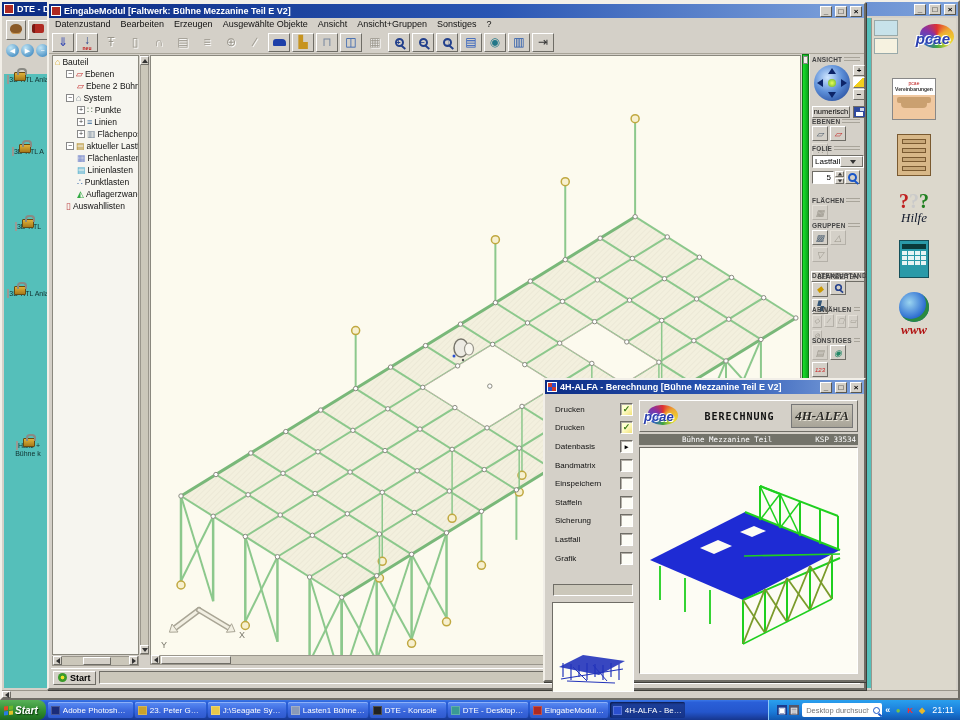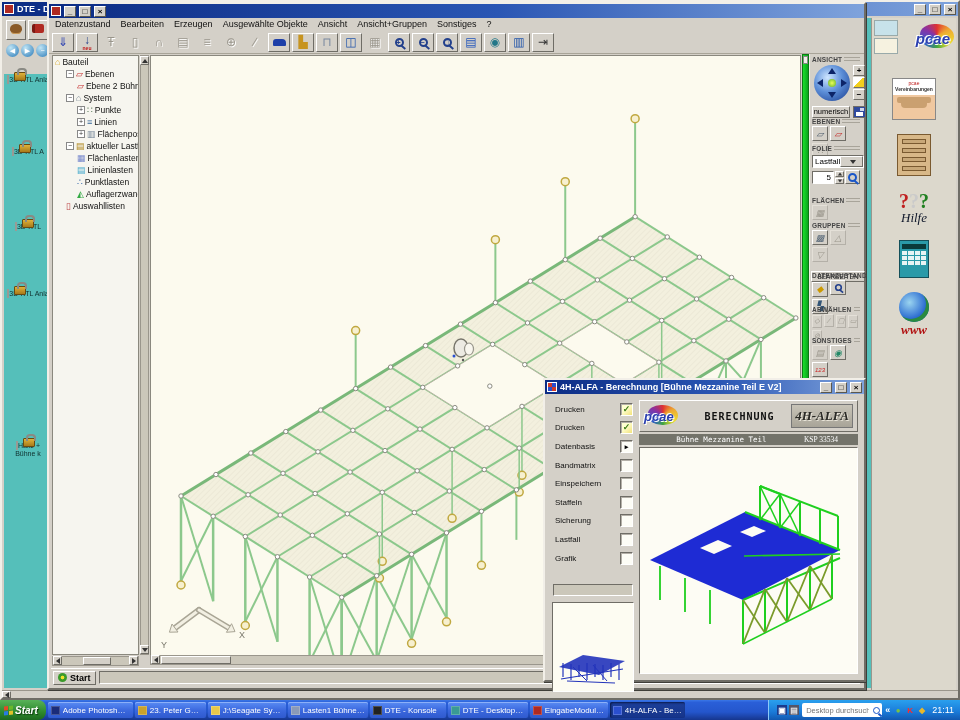--- a/index.html
+++ b/index.html
@@ -309,6 +309,7 @@
   <div class="win app">
     <div class="tbar">
       <span class="ticon"></span>
+      <span class="ttl">EingabeModul [Faltwerk: Bühne Mezzanine Teil E V2]</span>
       <span class="wbtn">_</span>
       <span class="wbtn">□</span>
       <span class="wbtn">×</span>

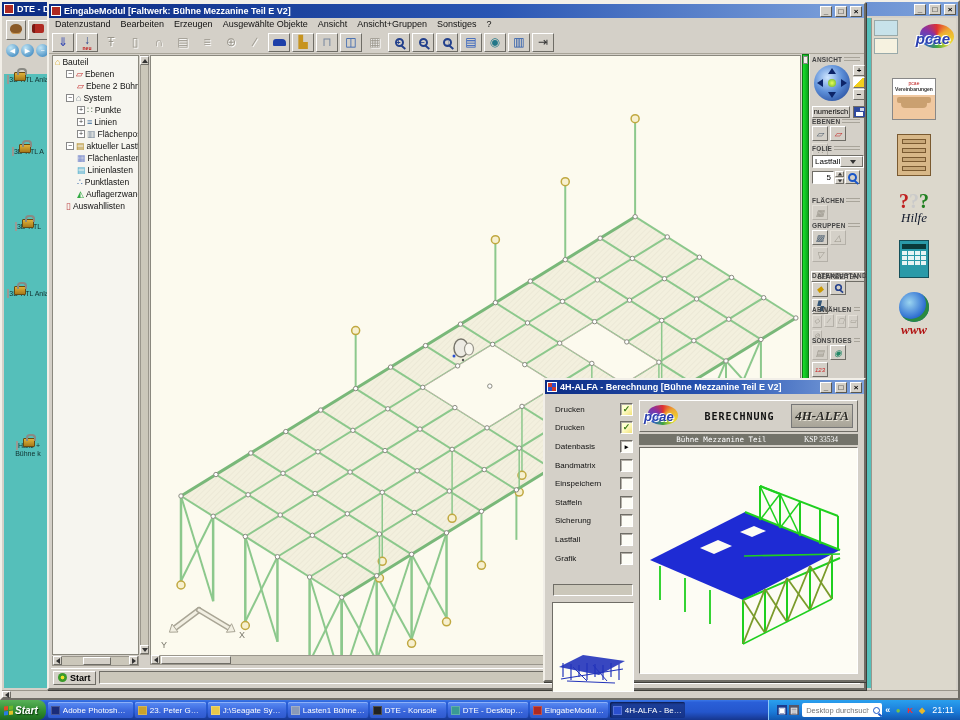--- a/index.html
+++ b/index.html
@@ -186,7 +186,7 @@
   .dstrip{position:absolute;left:0;top:36px;right:0;height:11px;background:#73736a;color:#fff;
           font-family:"DejaVu Sans Mono",monospace;font-size:7.5px;display:flex;align-items:center;}
   .dstrip .sub{flex:1;text-align:center;}
-  .dstrip .ksp{padding-right:20px;font-family:Liberation Serif, serif;}
+  .dstrip .ksp{padding-right:2px;}
   .bprev{position:absolute;left:0;top:49px;right:0;bottom:0;background:#fdfcf4;border:1px solid;border-color:#6f6d66 #fff #fff #6f6d66;}
 
   

